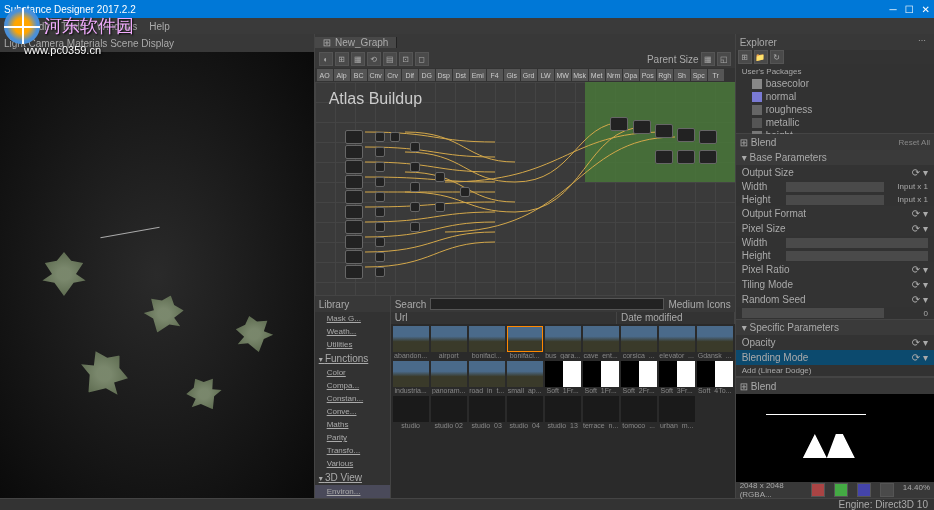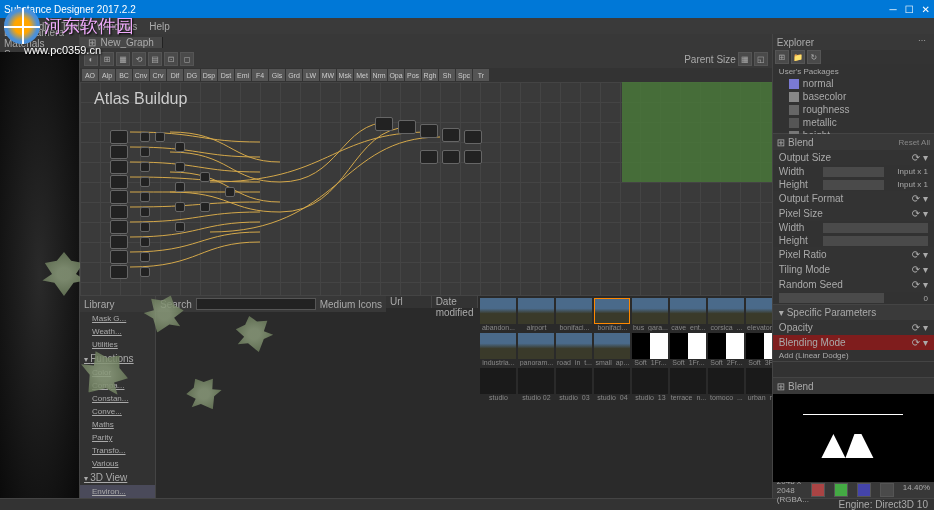--- a/index.html
+++ b/index.html
@@ -393,12 +393,12 @@
       <div class="tree">
         <div class="tree-item" style="padding-left:2px">User's Packages</div>
         <div class="tree-item">
+            <span class="swatch" style="background:#888"></span>
+            <span>basecolor</span>
+          </div>
+        <div class="tree-item">
             <span class="swatch" style="background:#7a7ad4"></span>
             <span>normal</span>
-          </div>
-        <div class="tree-item">
-            <span class="swatch" style="background:#888"></span>
-            <span>basecolor</span>
           </div>
         <div class="tree-item">
             <span class="swatch" style="background:#666"></span>

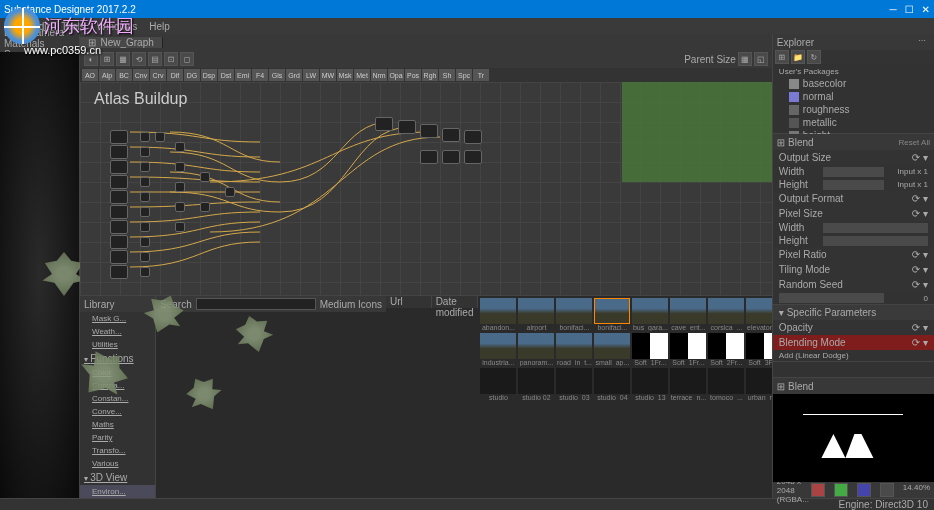--- a/index.html
+++ b/index.html
@@ -421,6 +421,9 @@
         <span class="reset-link">Reset All</span>
       </div>
       <div class="param-section">
+        <div class="param-title">
+            <span>▾ <span>Base Parameters</span></span>
+          </div>
         <div class="param-title" style="background:#333">
             <span>Output Size</span>
             <span>⟳ ▾</span>

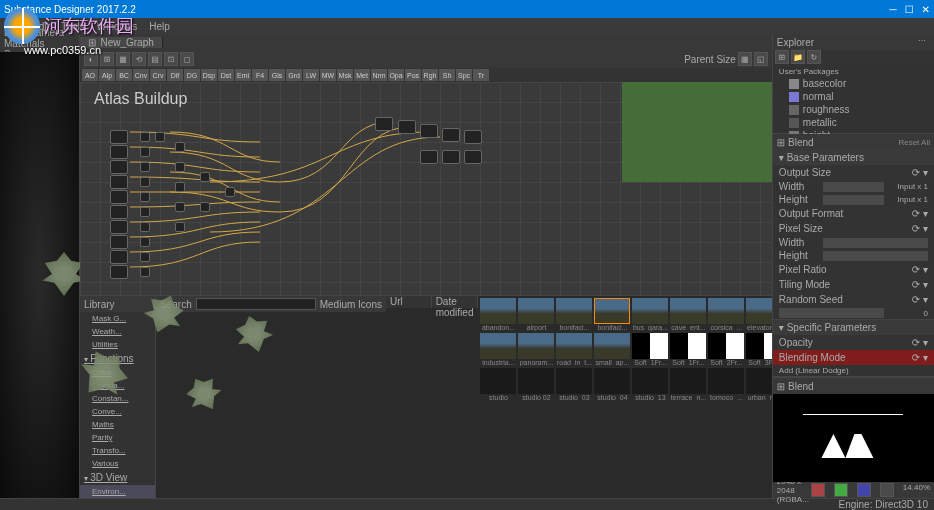--- a/index.html
+++ b/index.html
@@ -42,7 +42,7 @@
 .lib-tree .header{height:16px;background:#383838;padding:0 4px;font-size:9px;display:flex;align-items:center;}
 .lib-tree .item{padding:2px 4px 2px 12px;font-size:8px;cursor:pointer;white-space:nowrap;overflow:hidden;text-decoration:underline;}
 .lib-tree .item.active{background:#4a4a5a;}
-.lib-content{flex:1;background:#2a2a2a;display:flex;flex-direction:row;}
+.lib-content{flex:1;background:#2a2a2a;display:flex;flex-direction:column;}
 .lib-toolbar{height:16px;background:#383838;display:flex;align-items:center;padding:0 4px;gap:4px;}
 .lib-search{flex:1;height:12px;background:#222;border:1px solid #555;color:#aaa;font-size:8px;padding:0 4px;}
 .lib-headers{height:12px;background:#333;display:flex;font-size:8px;}

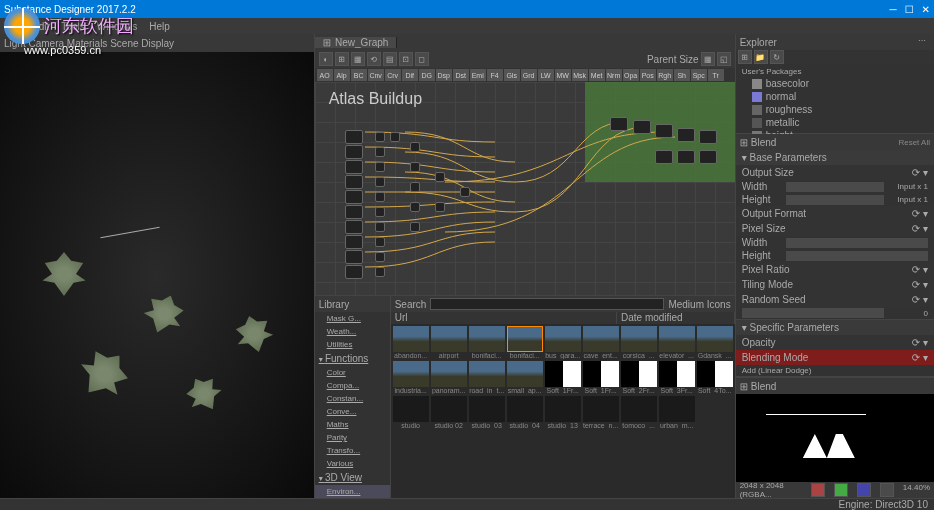--- a/index.html
+++ b/index.html
@@ -479,7 +479,7 @@
             <span>Opacity</span>
             <span>⟳ ▾</span>
           </div>
-        <div class="param-title" style="background:#7f1d1d">
+        <div class="param-title" style="background:#0c4a6e">
             <span>Blending Mode</span>
             <span>⟳ ▾</span>
           </div>

